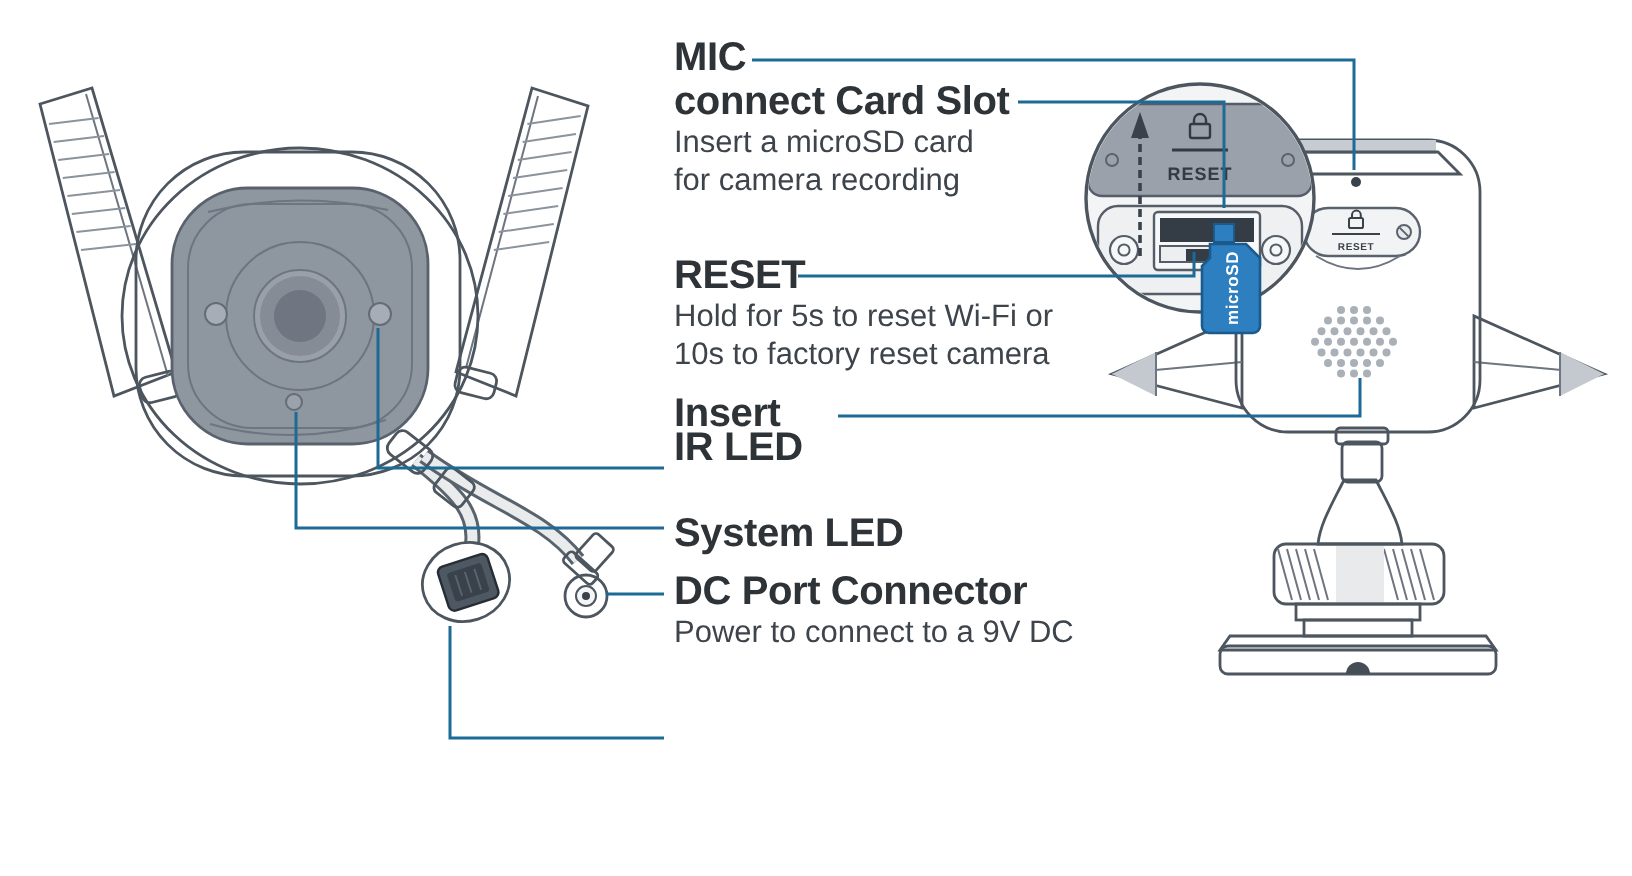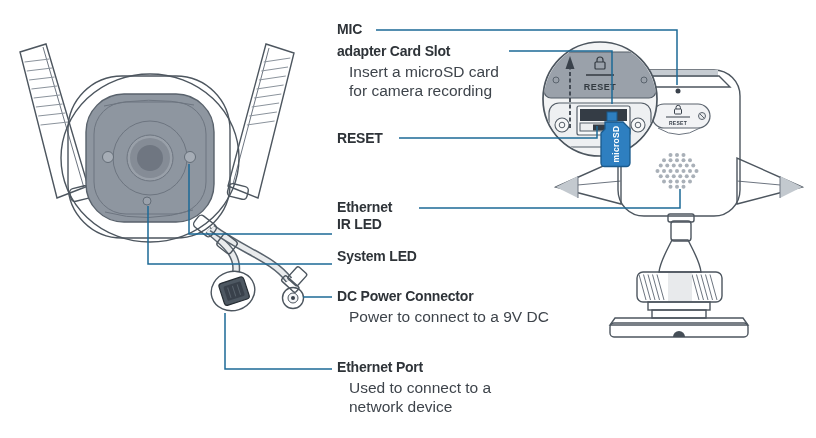--- a/index.html
+++ b/index.html
@@ -7,7 +7,7 @@
          font-family:"Liberation Sans",sans-serif;overflow:hidden;}
   .art{position:absolute;left:0;top:0;}
   .lbl{position:absolute;left:337px;}
-  .lbl .t{margin:0;font-size:14px;font-weight:bold;line-height:21px;
+  .lbl .t{margin:0;font-size:20px;font-weight:bold;line-height:21px;
           letter-spacing:-0.2px;color:var(--title);white-space:nowrap;}
   .lbl .d{margin:1px 0 0 12px;font-size:15.5px;line-height:18px;
           color:var(--desc);white-space:nowrap;}

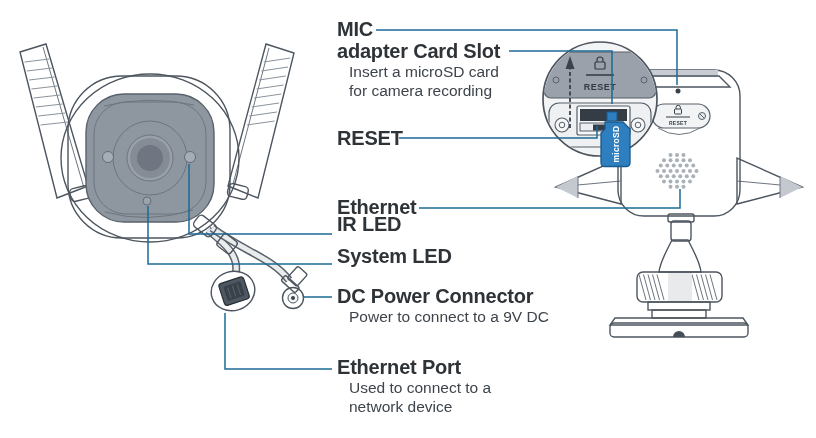--- a/index.html
+++ b/index.html
@@ -271,7 +271,7 @@
   </div>
 
   <div class="lbl" style="top:41px">
-    <p class="t">adapter Card Slot</p>
+    <p class="t">connect Card Slot</p>
     <p class="d">Insert a microSD card</p>
     <p class="d">for camera recording</p>
   </div>

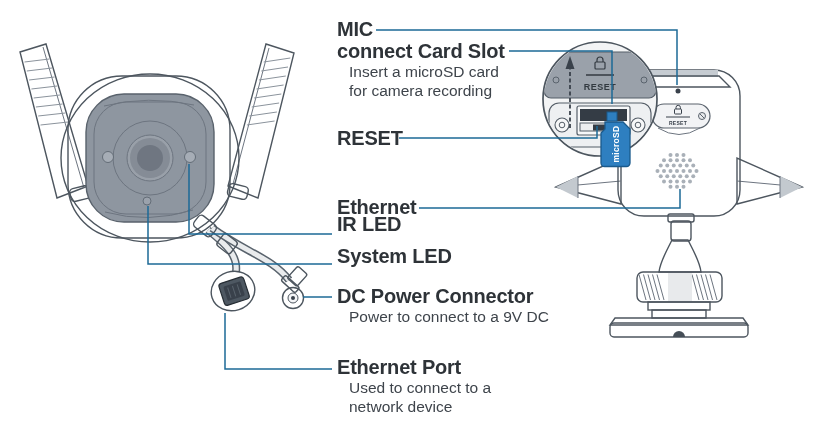--- a/index.html
+++ b/index.html
@@ -9,7 +9,7 @@
   .lbl{position:absolute;left:337px;}
   .lbl .t{margin:0;font-size:20px;font-weight:bold;line-height:21px;
           letter-spacing:-0.2px;color:var(--title);white-space:nowrap;}
-  .lbl .d{margin:1px 0 0 12px;font-size:15.5px;line-height:18px;
+  .lbl .d{margin:1px 0 0 0;font-size:15.5px;line-height:18px;
           color:var(--desc);white-space:nowrap;}
   svg text{font-family:"Liberation Sans",sans-serif;}
   .callout{fill:none;stroke:var(--callout);stroke-width:1.5;}

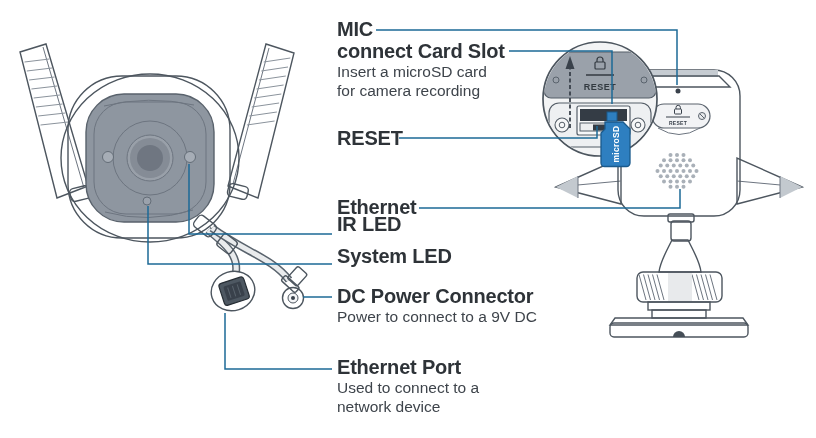--- a/index.html
+++ b/index.html
@@ -278,6 +278,7 @@
 
   <div class="lbl" style="top:128px">
     <p class="t">RESET</p>
+    <p class="d">Hold for 5s to reset Wi-Fi or</p>
   </div>
 
   <div class="lbl" style="top:197px">

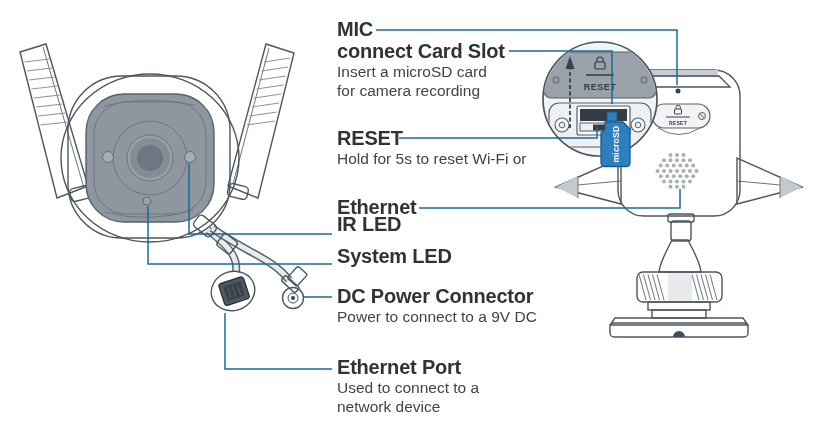--- a/index.html
+++ b/index.html
@@ -279,6 +279,7 @@
   <div class="lbl" style="top:128px">
     <p class="t">RESET</p>
     <p class="d">Hold for 5s to reset Wi-Fi or</p>
+    <p class="d">10s to factory reset camera</p>
   </div>
 
   <div class="lbl" style="top:197px">

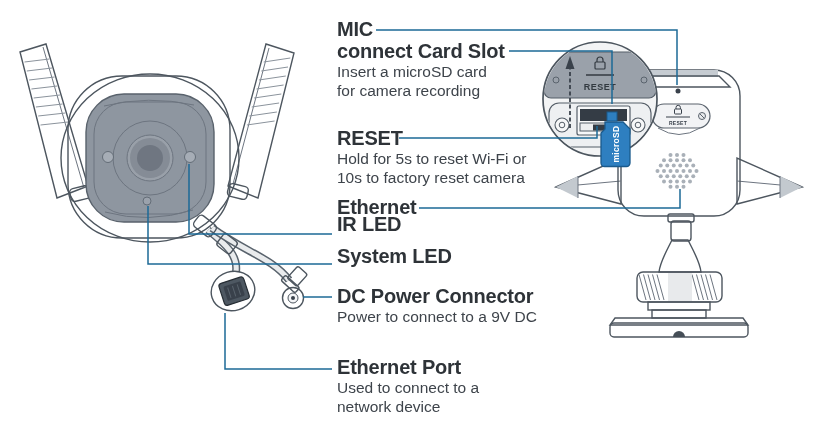--- a/index.html
+++ b/index.html
@@ -283,7 +283,7 @@
   </div>
 
   <div class="lbl" style="top:197px">
-    <p class="t">Ethernet</p>
+    <p class="t">Insert</p>
   </div>
 
   <div class="lbl" style="top:214px">

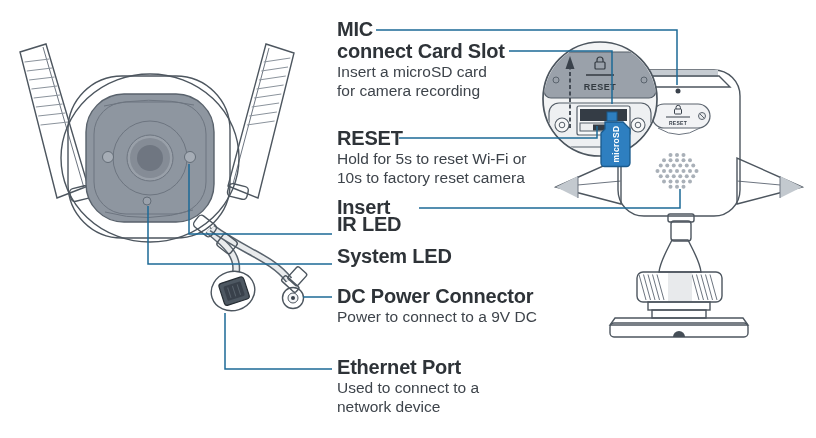--- a/index.html
+++ b/index.html
@@ -290,7 +290,7 @@
     <p class="t">IR LED</p>
   </div>
 
-  <div class="lbl" style="top:246px">
+  <div class="lbl" style="top:257px">
     <p class="t">System LED</p>
   </div>
 

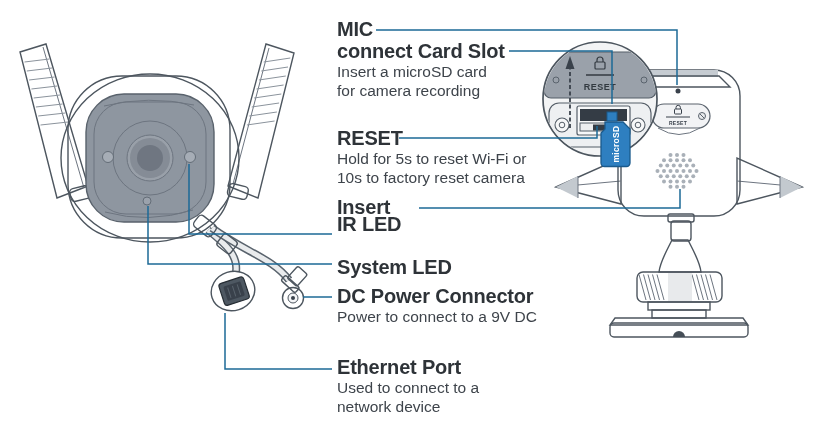--- a/index.html
+++ b/index.html
@@ -295,7 +295,7 @@
   </div>
 
   <div class="lbl" style="top:286px">
-    <p class="t">DC Power Connector</p>
+    <p class="t">DC Port Connector</p>
     <p class="d">Power to connect to a 9V DC</p>
   </div>
 

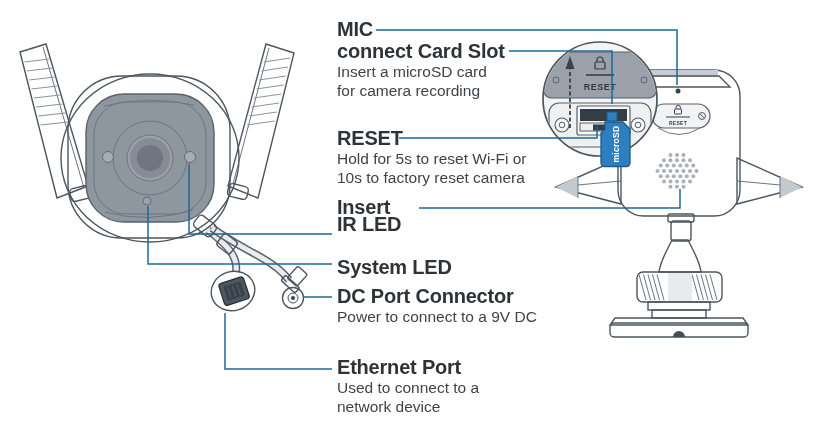--- a/index.html
+++ b/index.html
@@ -299,11 +299,6 @@
     <p class="d">Power to connect to a 9V DC</p>
   </div>
 
-  <div class="lbl" style="top:357px">
-    <p class="t">Ethernet Port</p>
-    <p class="d">Used to connect to a</p>
-    <p class="d">network device</p>
-  </div>
 
 </div>
 

